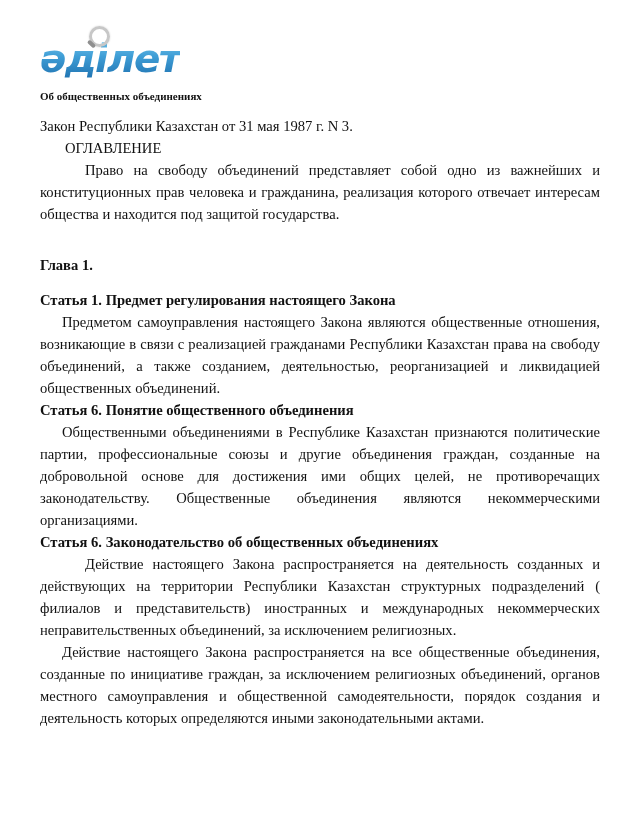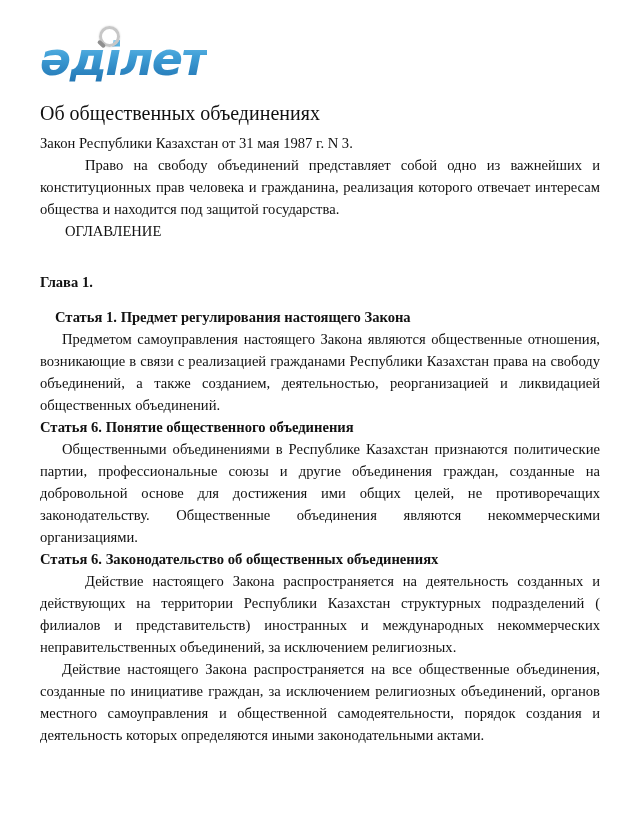--- a/index.html
+++ b/index.html
@@ -17,12 +17,12 @@
   .logo {
     position: relative;
     height: 48px;
-    margin-bottom: 19px;
+    margin-bottom: 2px;
     width: max-content;
     font-family: "DejaVu Sans", sans-serif;
     font-style: italic;
     font-weight: 700;
-    font-size: 46px;
+    font-size: 39px;
     line-height: 46px;
     letter-spacing: -1.5px;
   }

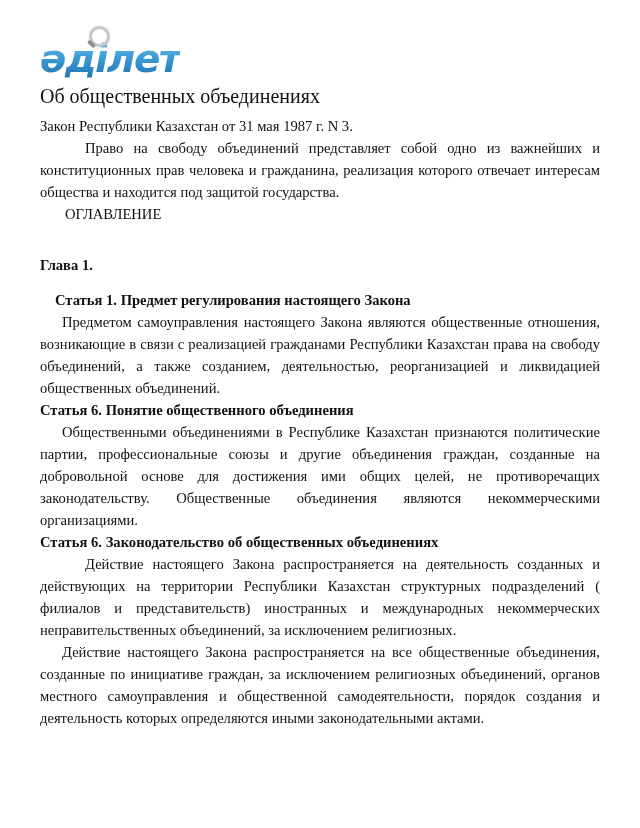--- a/index.html
+++ b/index.html
@@ -57,7 +57,7 @@
   }
   
   .doc { font-size: 14.6px; line-height: 22px; }
-  .title { font-weight: 400; font-size: 20px; line-height: 20px; margin: 0 0 9px 0; }
+  .title { font-weight: 700; font-size: 11px; line-height: 20px; margin: 0 0 9px 0; }
   .law-line { margin: 0 0 28px 0; }
   .toc { margin: 0; padding-left: 25px; }
   .para { margin: 0; text-align: justify; }

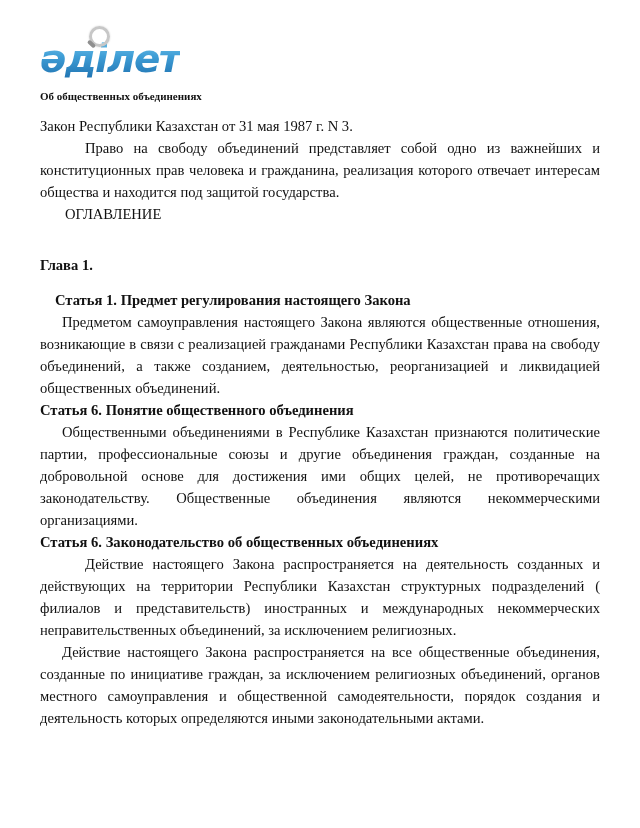--- a/index.html
+++ b/index.html
@@ -82,9 +82,9 @@
 
     <p class="para law-line">Закон Республики Казахстан от 31 мая 1987 г. N 3.</p>
 
+    <p class="para toc">ОГЛАВЛЕНИЕ</p>
+
     <p class="para ind-lg">Право на свободу объединений представляет собой одно из важнейших и конституционных прав человека и гражданина, реализация которого отвечает интересам общества и находится под защитой государства.</p>
-
-    <p class="para toc">ОГЛАВЛЕНИЕ</p>
 
     <div class="chapter">
       <div>Глава 1.</div>

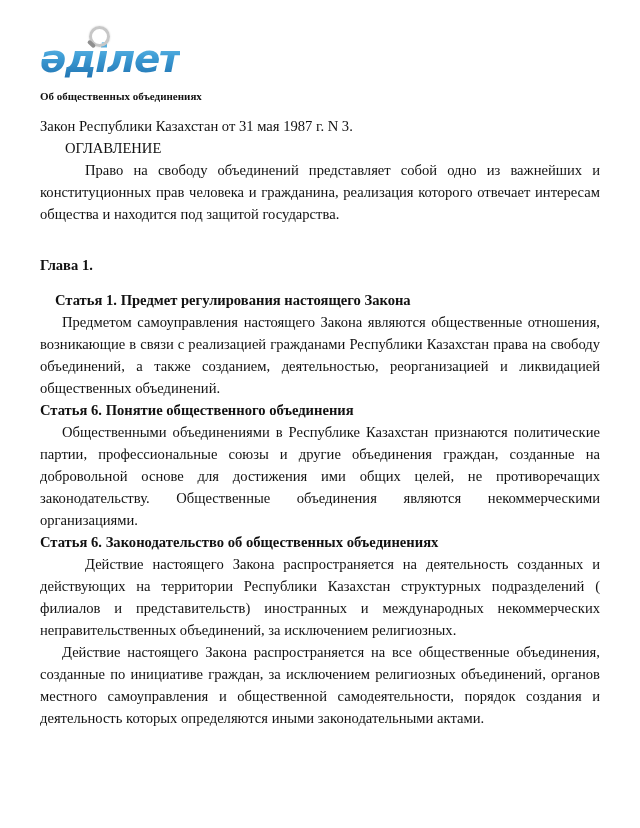--- a/index.html
+++ b/index.html
@@ -65,7 +65,7 @@
   .ind-lg { text-indent: 45px; }
   .chapter { font-weight: 700; margin-top: 29px; }
   .art-h { font-weight: 700; margin: 0; }
-  .art1-h { margin-top: 13px; margin-left: 15px; }
+  .art1-h { margin-top: 13px; }
 </style>
 </head>
 <body>

